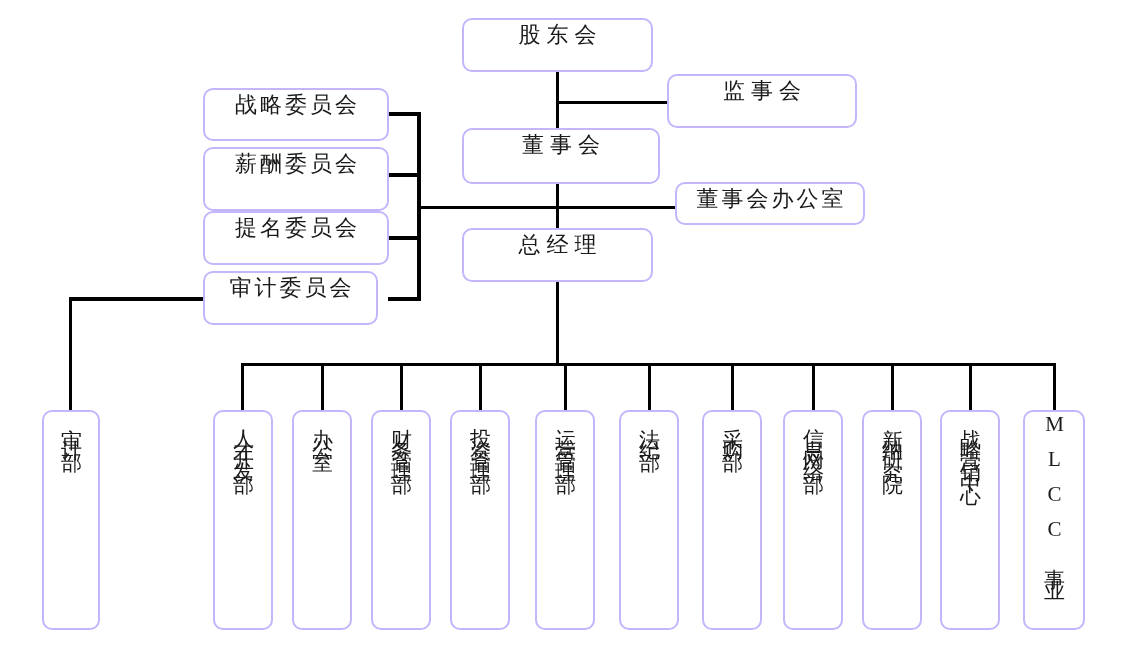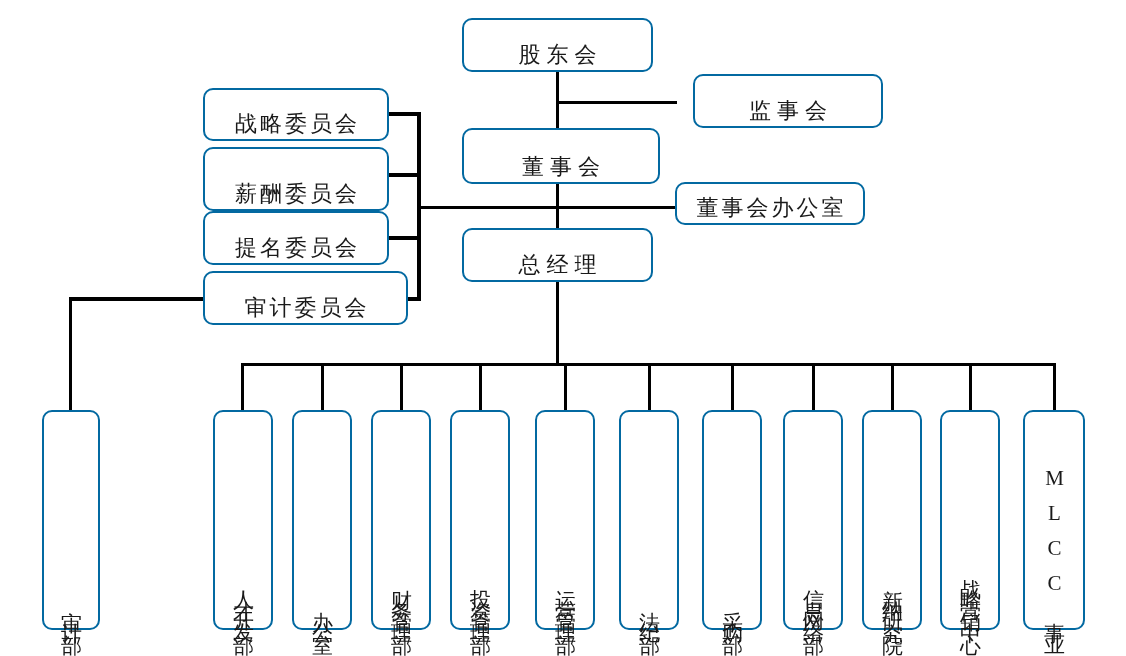--- a/index.html
+++ b/index.html
@@ -15,10 +15,10 @@
   .box{
     position:absolute;
     background:#ffffff;
-    border:2px solid #0369a1;
+    border:2px solid #c4b5fd;
     border-radius:10px;
     display:flex;
-    align-items:flex-end;
+    align-items:flex-start;
     justify-content:center;
     box-sizing:border-box;
     font-size:22px;

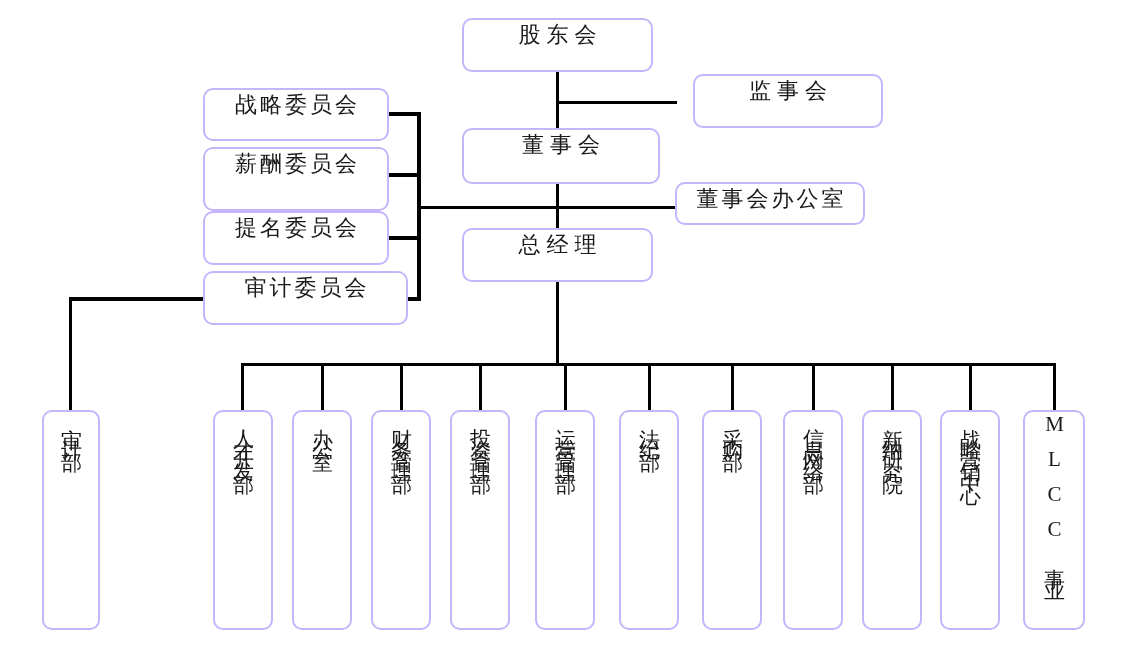--- a/index.html
+++ b/index.html
@@ -76,7 +76,7 @@
   <div class="box hbox" style="left:462px;top:18px;width:191px;height:54px">
     <span>股东会</span>
   </div>
-  <div class="box hbox" style="left:693px;top:74px;width:190px;height:54px">
+  <div class="box hbox" style="left:667px;top:74px;width:190px;height:54px">
     <span>监事会</span>
   </div>
   <div class="box hbox" style="left:462px;top:128px;width:198px;height:56px">

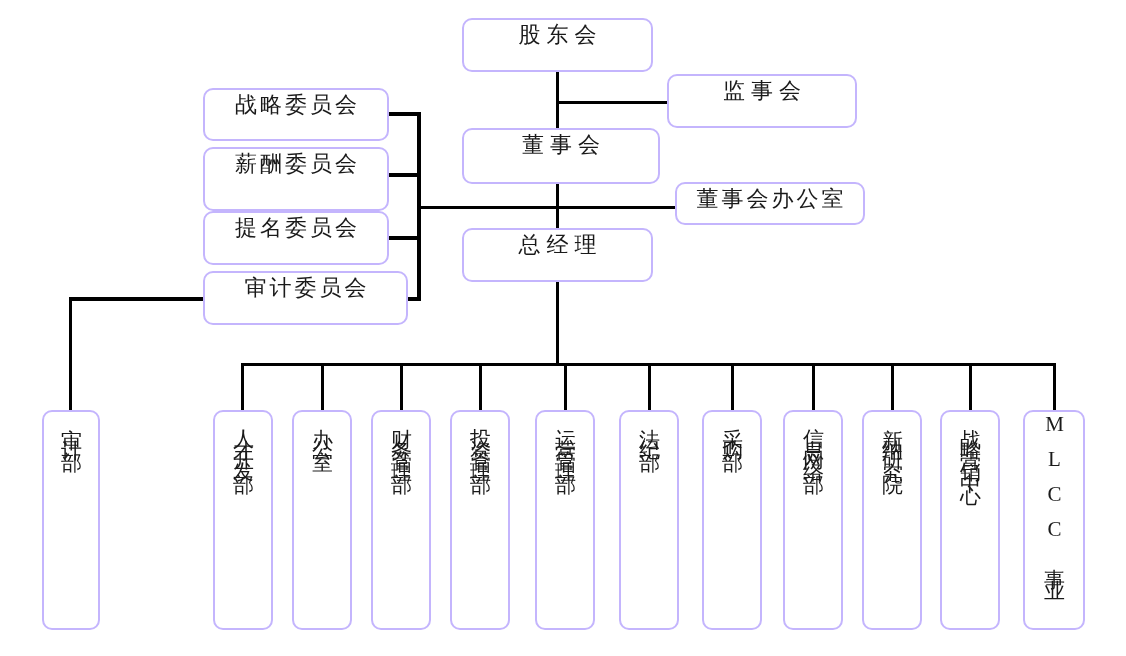--- a/index.html
+++ b/index.html
@@ -98,7 +98,7 @@
   <div class="box hbox tight" style="left:203px;top:211px;width:186px;height:54px">
     <span>提名委员会</span>
   </div>
-  <div class="box hbox tight" style="left:203px;top:271px;width:205px;height:54px">
+  <div class="box hbox tight" style="left:203px;top:271px;width:175px;height:54px">
     <span>审计委员会</span>
   </div>
 

